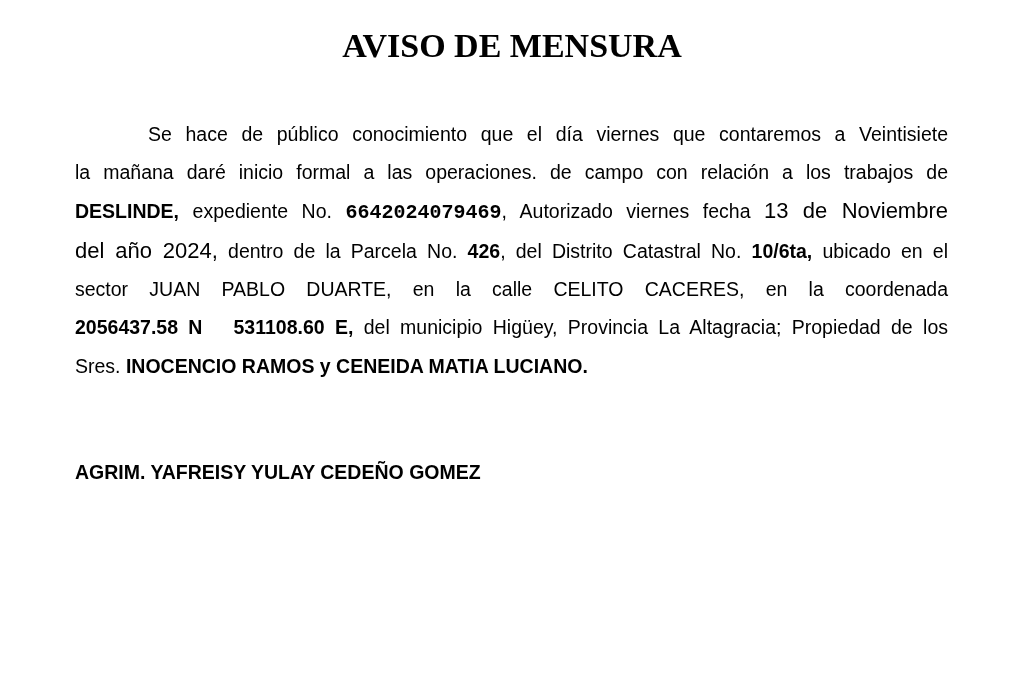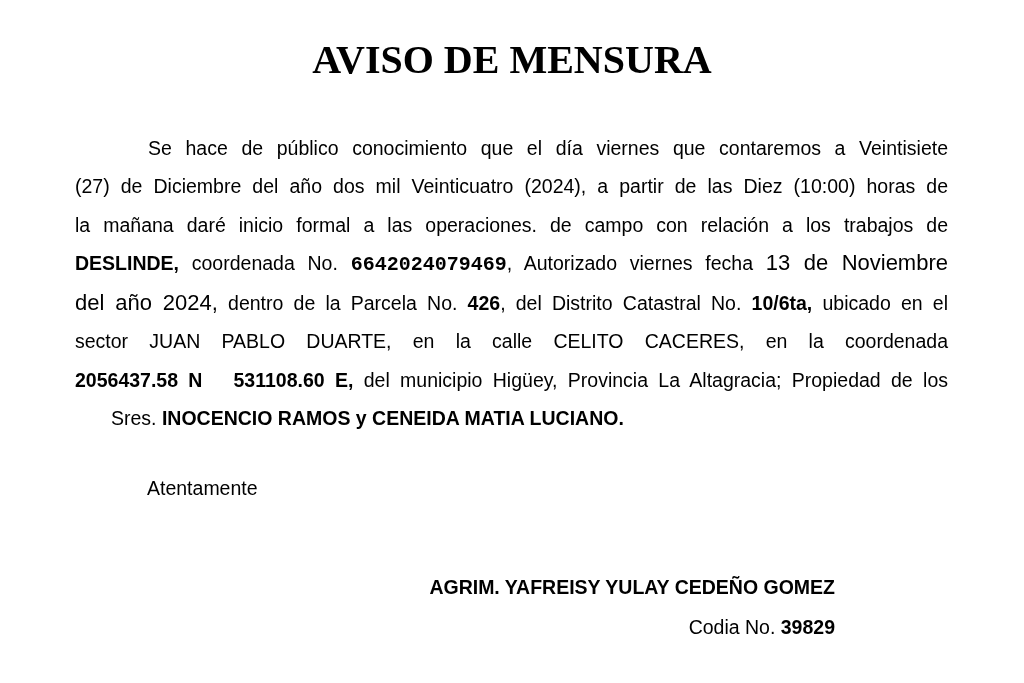--- a/index.html
+++ b/index.html
@@ -22,11 +22,11 @@
   }
   .doc-title {
     margin: 0;
-    padding-top: 40px;
+    padding-top: 26px;
     text-align: center;
     font-family: "Liberation Serif", serif;
     font-weight: 700;
-    font-size: 40px;
+    font-size: 34px;
     letter-spacing: 0px;
     line-height: 40px;
   }

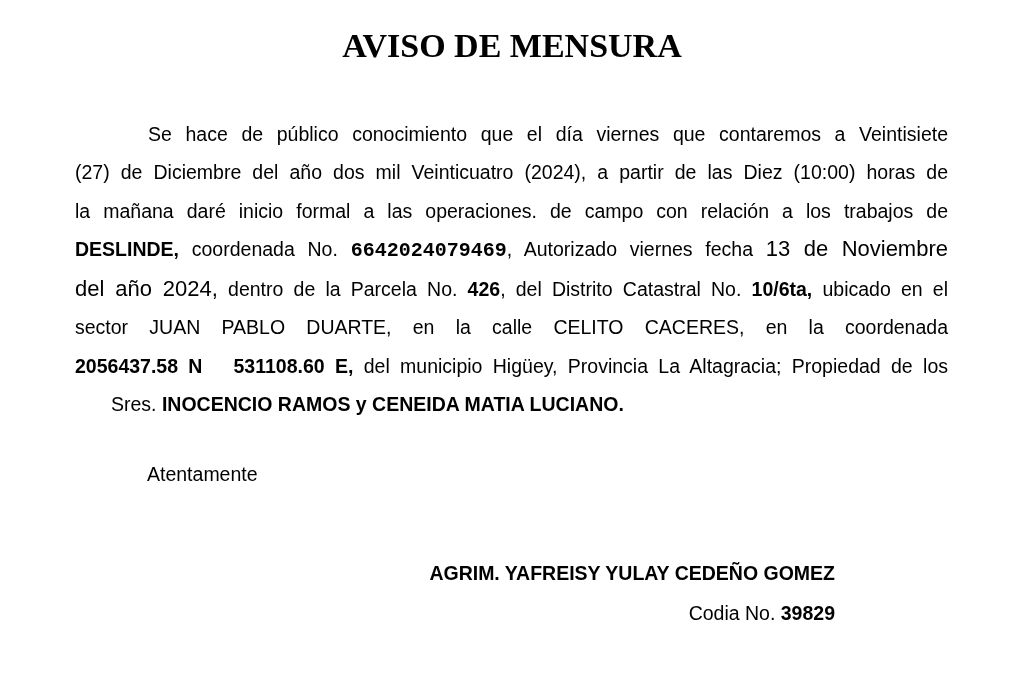--- a/index.html
+++ b/index.html
@@ -87,7 +87,6 @@
 
   <div class="body-text">
       <div class="para-line first"><span class="run-regular">Se hace de público conocimiento que el día viernes que contaremos a Veintisiete</span></div>
-      <div class="para-line"><span class="run-regular">(27) de Diciembre del año dos mil Veinticuatro (2024), a partir de las Diez (10:00) horas de</span></div>
       <div class="para-line"><span class="run-regular">la mañana daré inicio formal a las operaciones. de campo con relación a los trabajos de</span></div>
       <div class="para-line"><span class="run-bold">DESLINDE,</span><span class="run-regular"> coordenada No. </span><span class="run-bold-serif">6642024079469</span><span class="run-regular">, Autorizado viernes fecha </span><span class="run-small">13 de Noviembre</span></div>
       <div class="para-line"><span class="run-small">del año 2024,</span><span class="run-regular"> dentro de la Parcela No. </span><span class="run-bold">426</span><span class="run-regular">, del Distrito Catastral No. </span><span class="run-bold">10/6ta,</span><span class="run-regular"> ubicado en el</span></div>

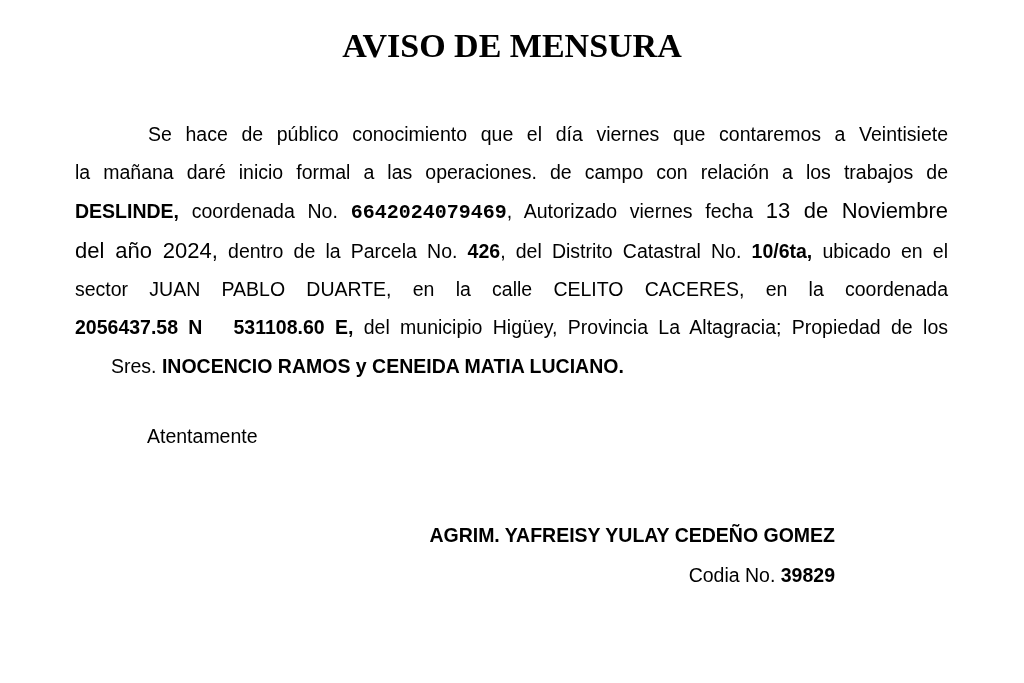--- a/index.html
+++ b/index.html
@@ -88,7 +88,7 @@
   <div class="body-text">
       <div class="para-line first"><span class="run-regular">Se hace de público conocimiento que el día viernes que contaremos a Veintisiete</span></div>
       <div class="para-line"><span class="run-regular">la mañana daré inicio formal a las operaciones. de campo con relación a los trabajos de</span></div>
-      <div class="para-line"><span class="run-bold">DESLINDE,</span><span class="run-regular"> coordenada No. </span><span class="run-bold-serif">6642024079469</span><span class="run-regular">, Autorizado viernes fecha </span><span class="run-small">13 de Noviembre</span></div>
+      <div class="para-line"><span class="run-bold">DESLINDE,</span><span class="run-regular"> expediente No. </span><span class="run-bold-serif">6642024079469</span><span class="run-regular">, Autorizado viernes fecha </span><span class="run-small">13 de Noviembre</span></div>
       <div class="para-line"><span class="run-small">del año 2024,</span><span class="run-regular"> dentro de la Parcela No. </span><span class="run-bold">426</span><span class="run-regular">, del Distrito Catastral No. </span><span class="run-bold">10/6ta,</span><span class="run-regular"> ubicado en el</span></div>
       <div class="para-line"><span class="run-regular">sector JUAN PABLO DUARTE, en la calle CELITO CACERES, en la coordenada</span></div>
       <div class="para-line"><span class="run-bold">2056437.58 N&nbsp;&nbsp; 531108.60 E,</span><span class="run-regular"> del municipio Higüey, Provincia La Altagracia; Propiedad de los</span></div>

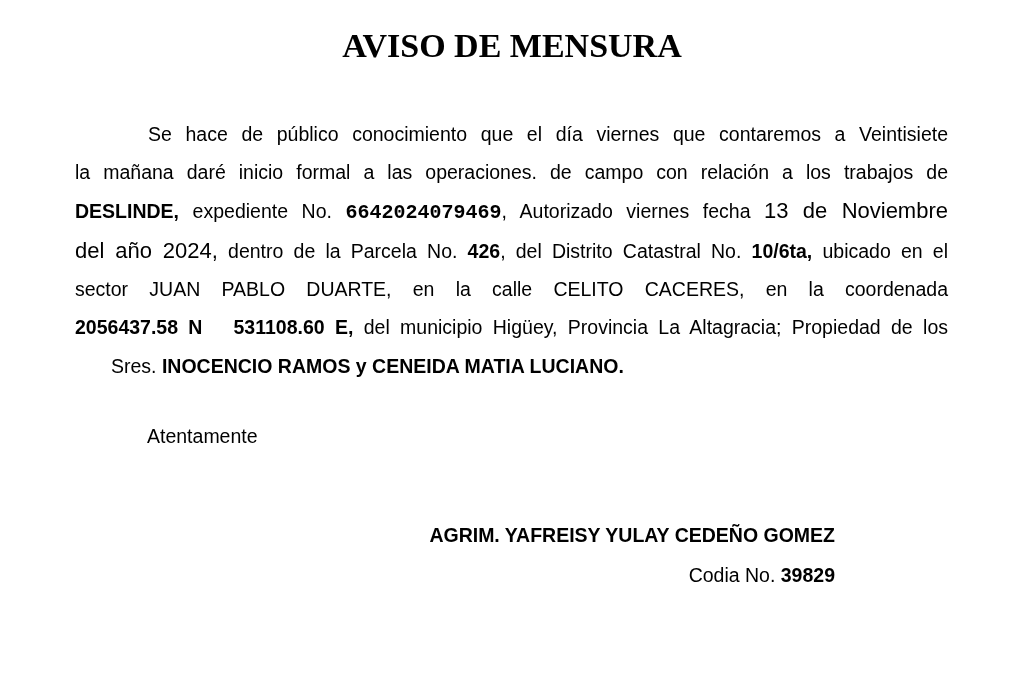--- a/index.html
+++ b/index.html
@@ -45,7 +45,6 @@
   }
   .para-line.last {
     text-align-last: left;
-    margin-left: 36px;
   }
   .run-regular { }
   .run-bold {

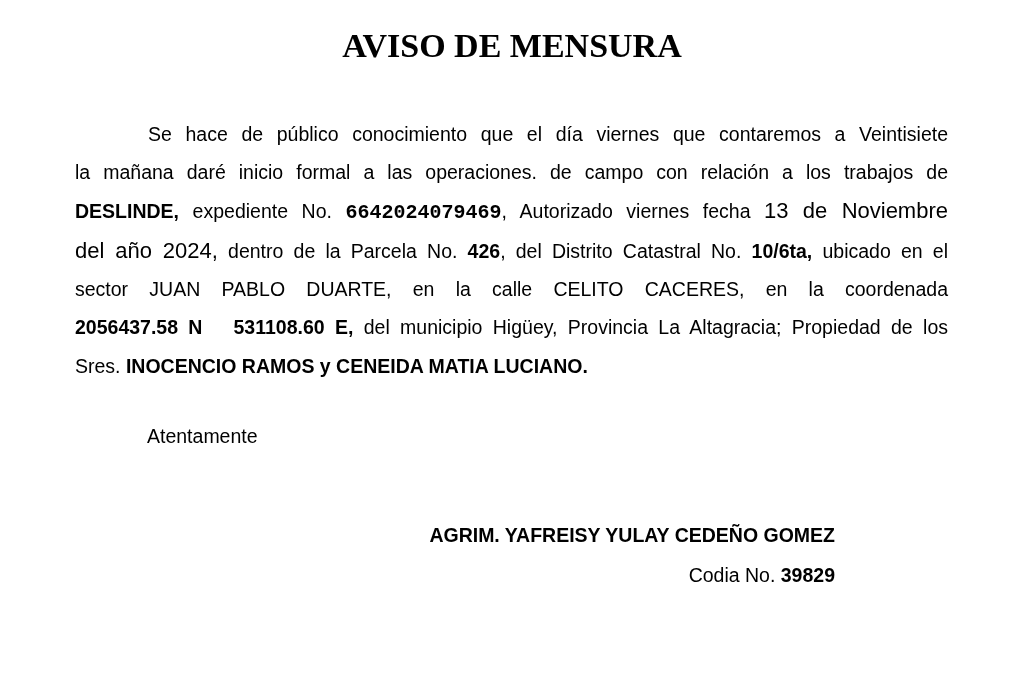--- a/index.html
+++ b/index.html
@@ -94,7 +94,6 @@
       <div class="para-line last"><span class="run-regular">Sres. </span><span class="run-bold">INOCENCIO RAMOS y CENEIDA MATIA LUCIANO.</span></div>
     </div>
 
-  <div class="closing">Atentamente</div>
 
   <div class="signature">
     <div class="sig-line sig-name">AGRIM. YAFREISY YULAY CEDEÑO GOMEZ</div>

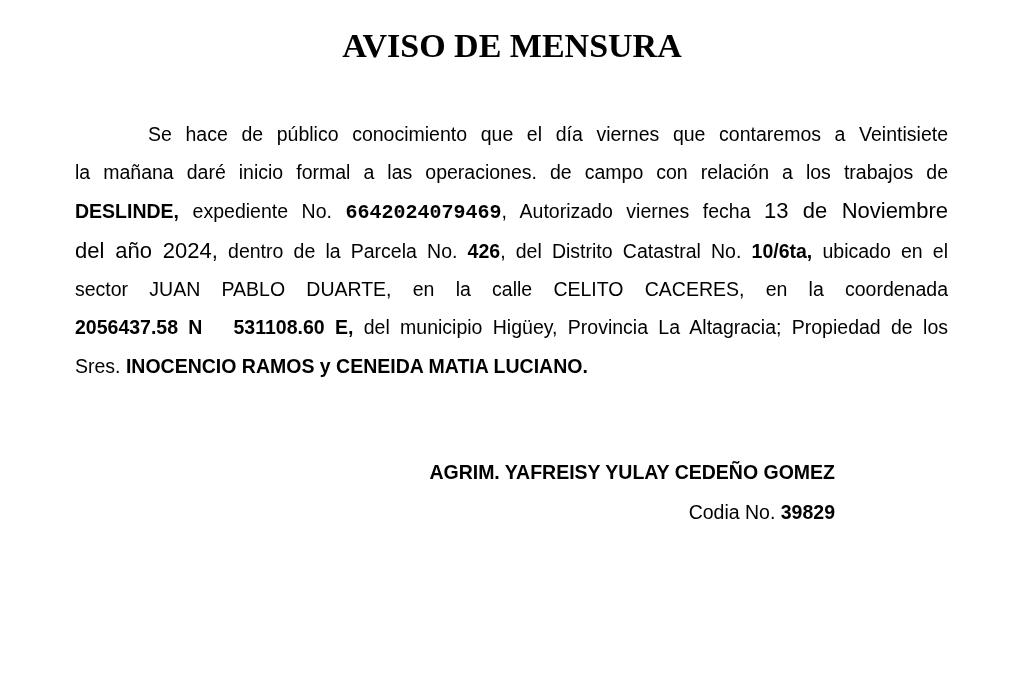--- a/index.html
+++ b/index.html
@@ -67,7 +67,7 @@
     margin-top: 67px;
     margin-left: 75px;
     width: 760px;
-    text-align: right;
+    text-align: left;
     font-size: 19.5px;
   }
   .sig-line {

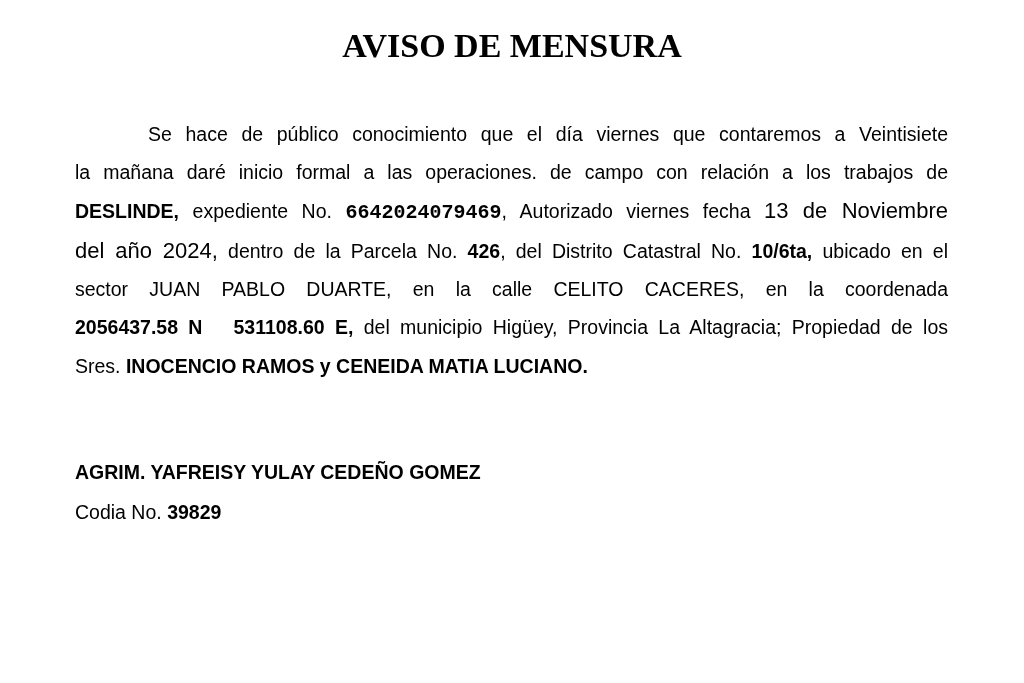--- a/index.html
+++ b/index.html
@@ -97,7 +97,6 @@
 
   <div class="signature">
     <div class="sig-line sig-name">AGRIM. YAFREISY YULAY CEDEÑO GOMEZ</div>
-    <div class="sig-line"><span>Codia No. </span><span class="run-bold">39829</span></div>
   </div>
 
 </div>

